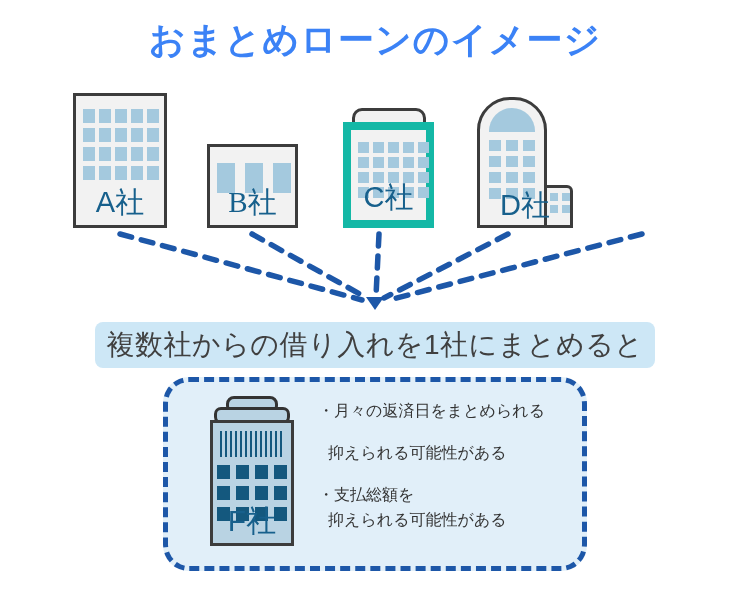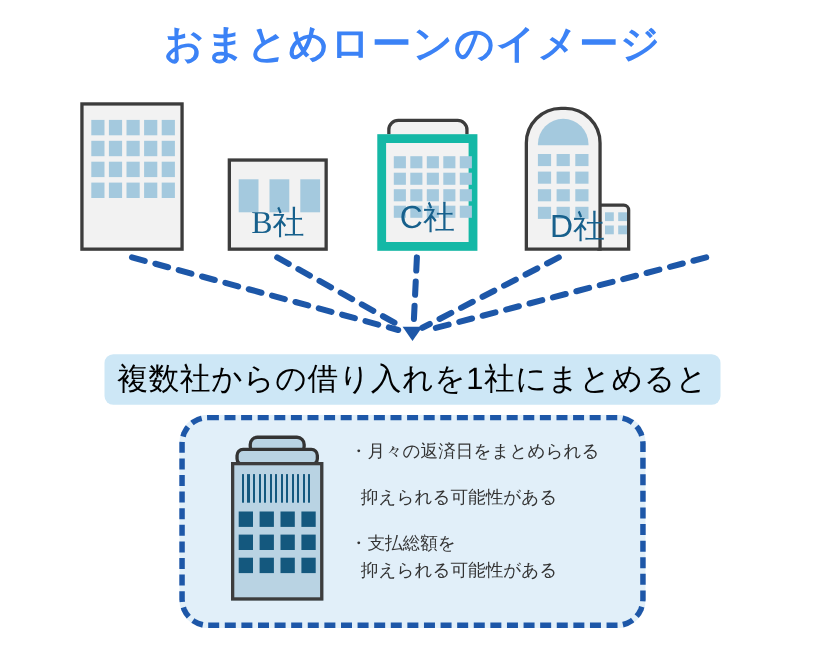--- a/index.html
+++ b/index.html
@@ -109,6 +109,7 @@
         <div></div>
         <div></div>
       </div>
+    <div class="b-label">A社</div>
   </div>
 
   <div class="building bldg-b">

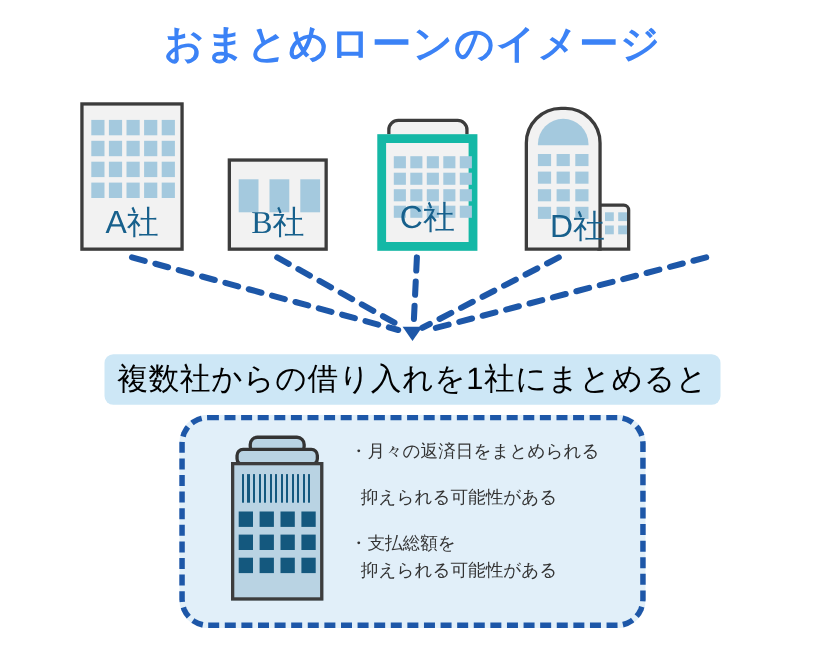--- a/index.html
+++ b/index.html
@@ -53,7 +53,7 @@
   .banner{
     position:absolute;left:95px;top:322px;width:560px;height:46px;background:#cde7f6;
     border-radius:8px;display:flex;align-items:center;justify-content:center;
-    font-size:28px;font-weight:500;color:#000000;letter-spacing:0.5px;
+    font-size:28px;font-weight:500;color:#404040;letter-spacing:0.5px;
   }
 
   

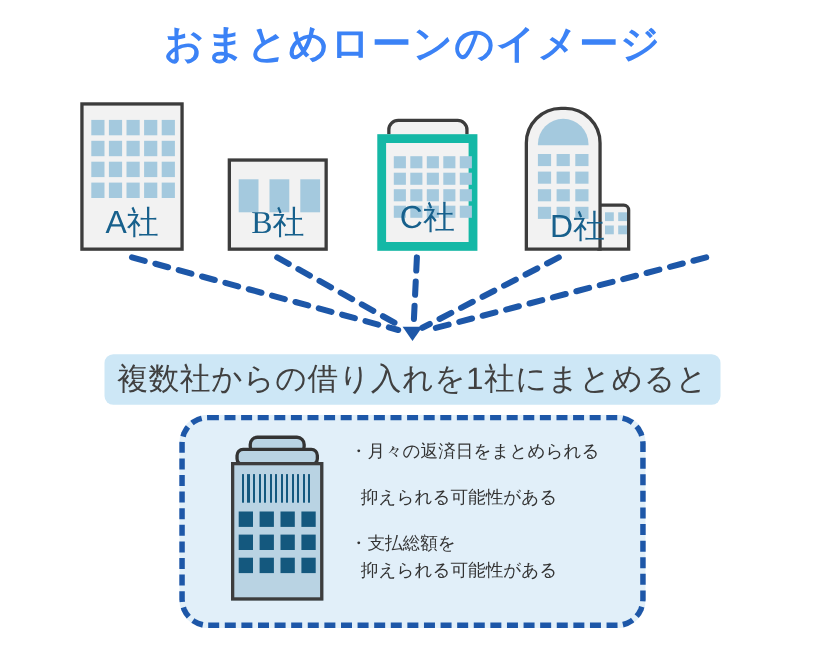--- a/index.html
+++ b/index.html
@@ -214,6 +214,7 @@
             <div></div>
             <div></div>
           </div>
+        <div class="b-label f-label">F社</div>
       </div>
     </div>
 

